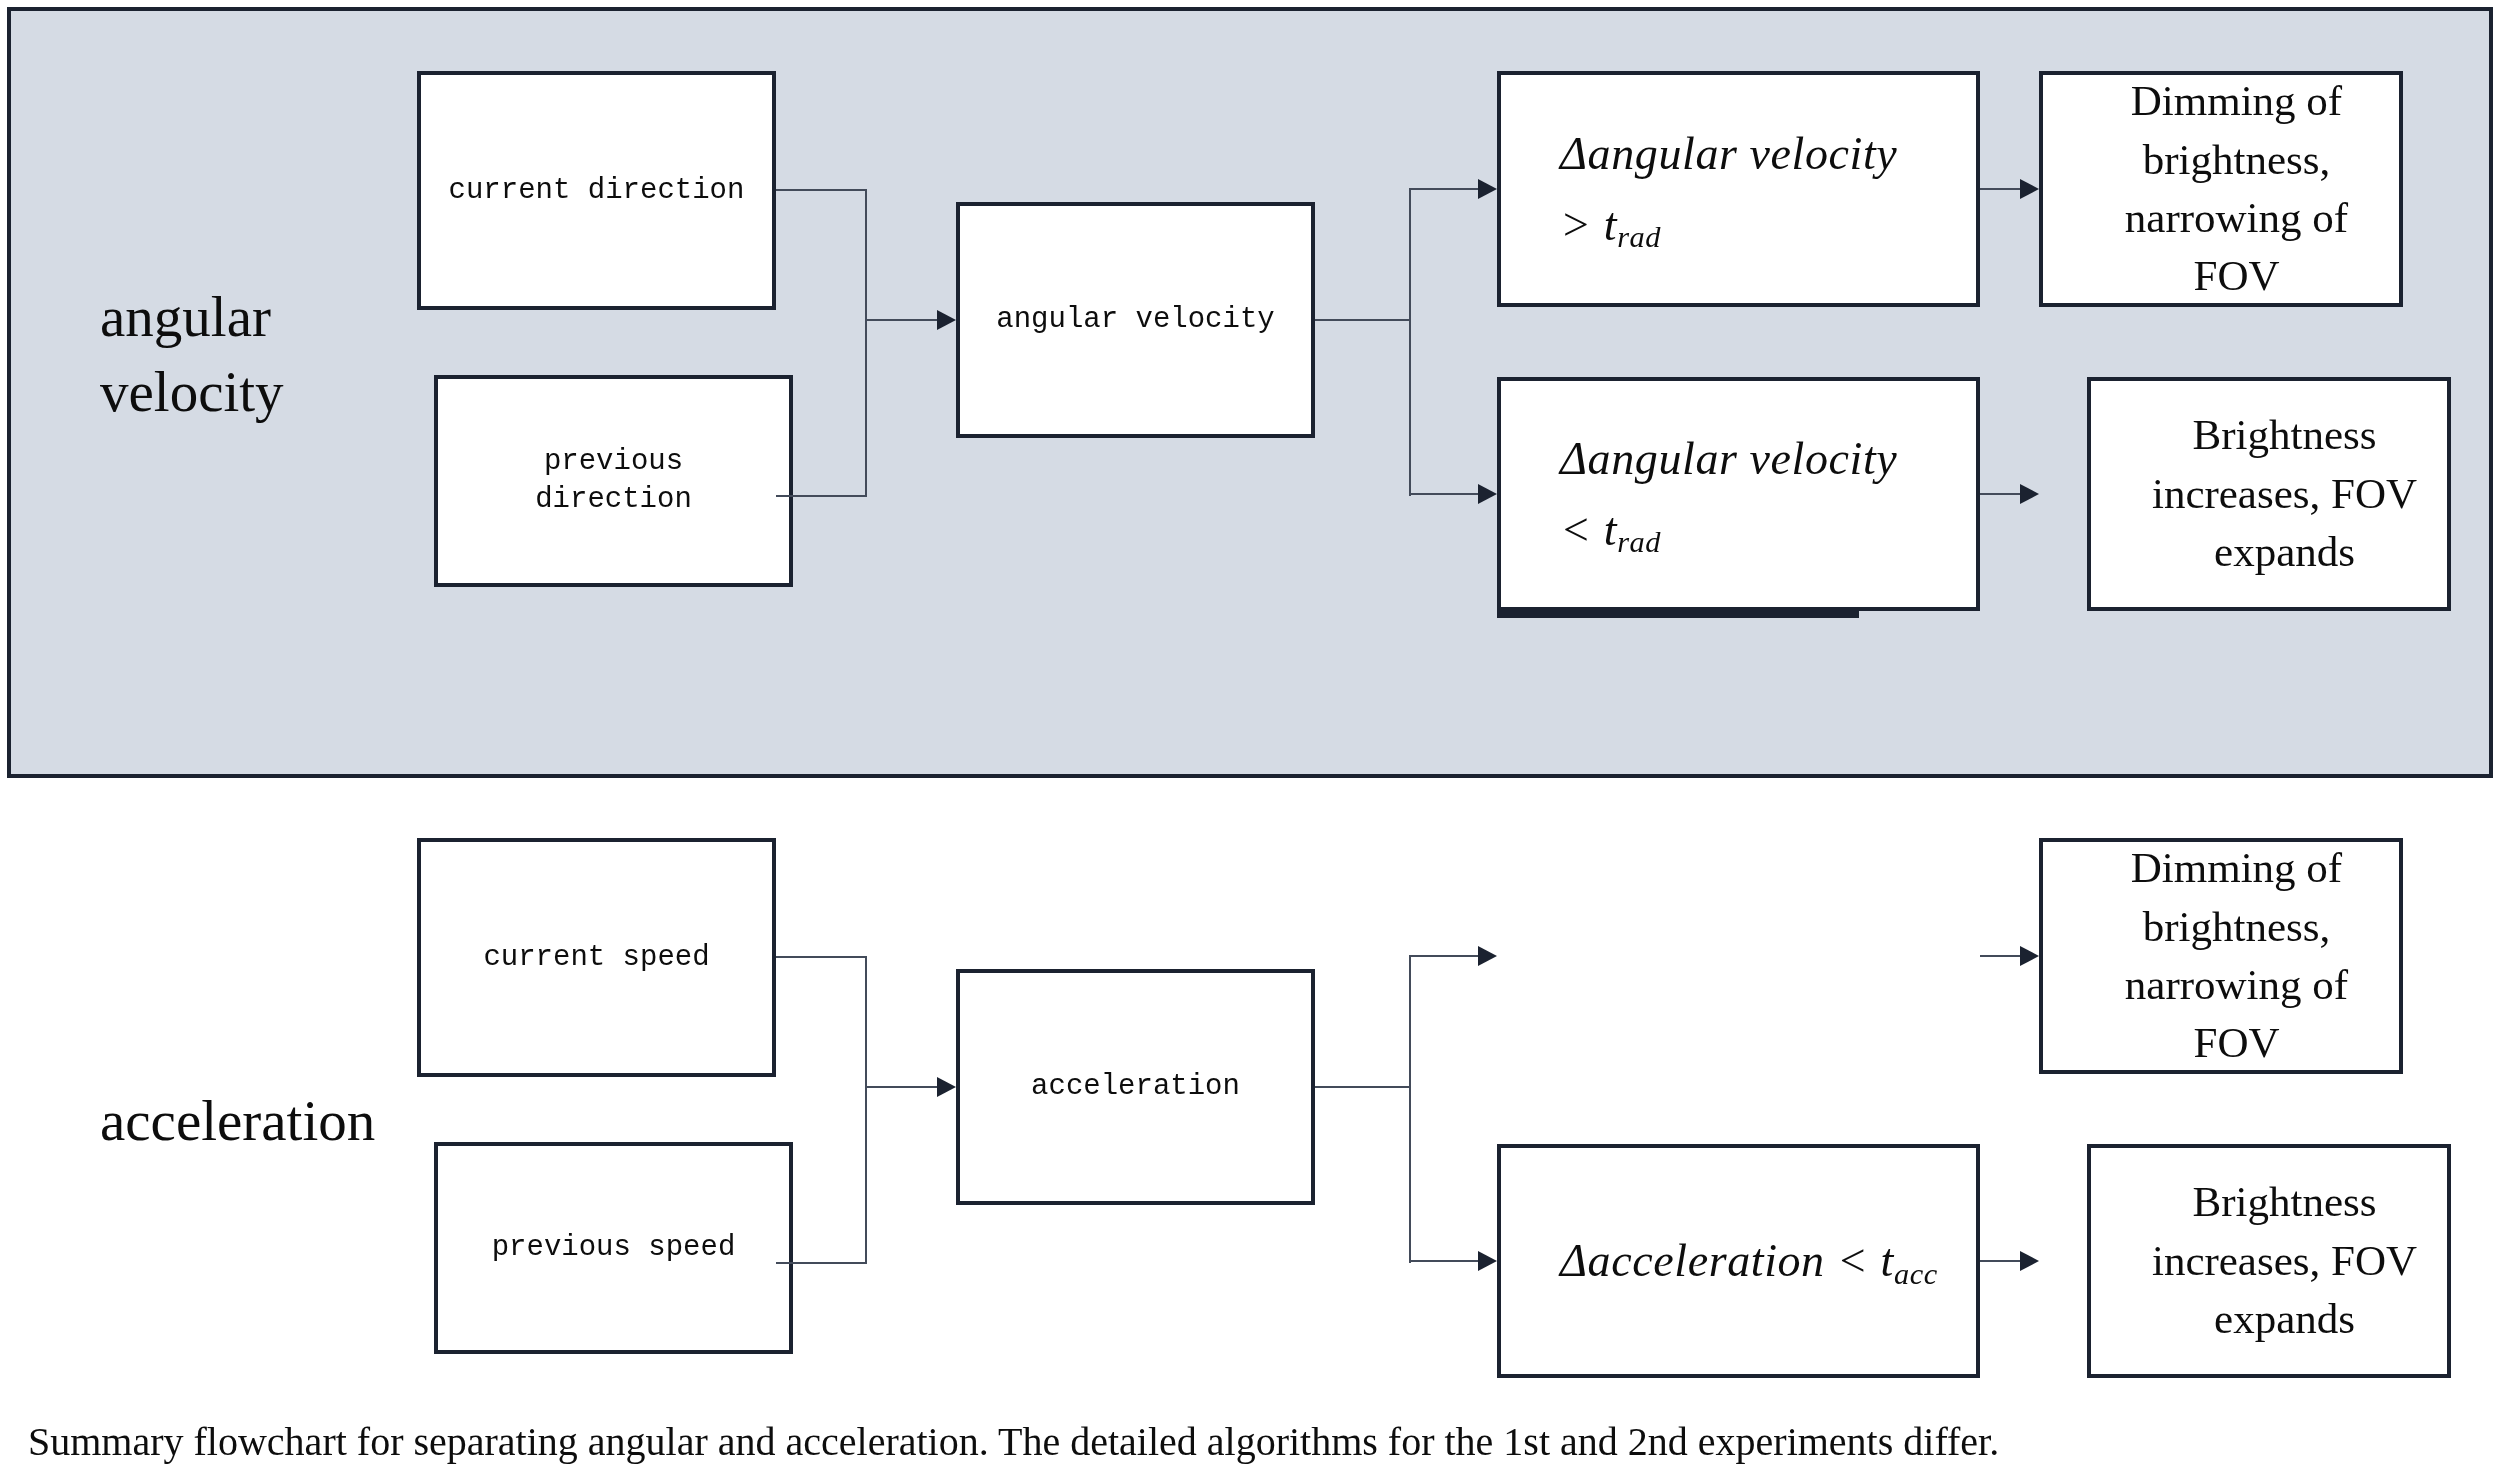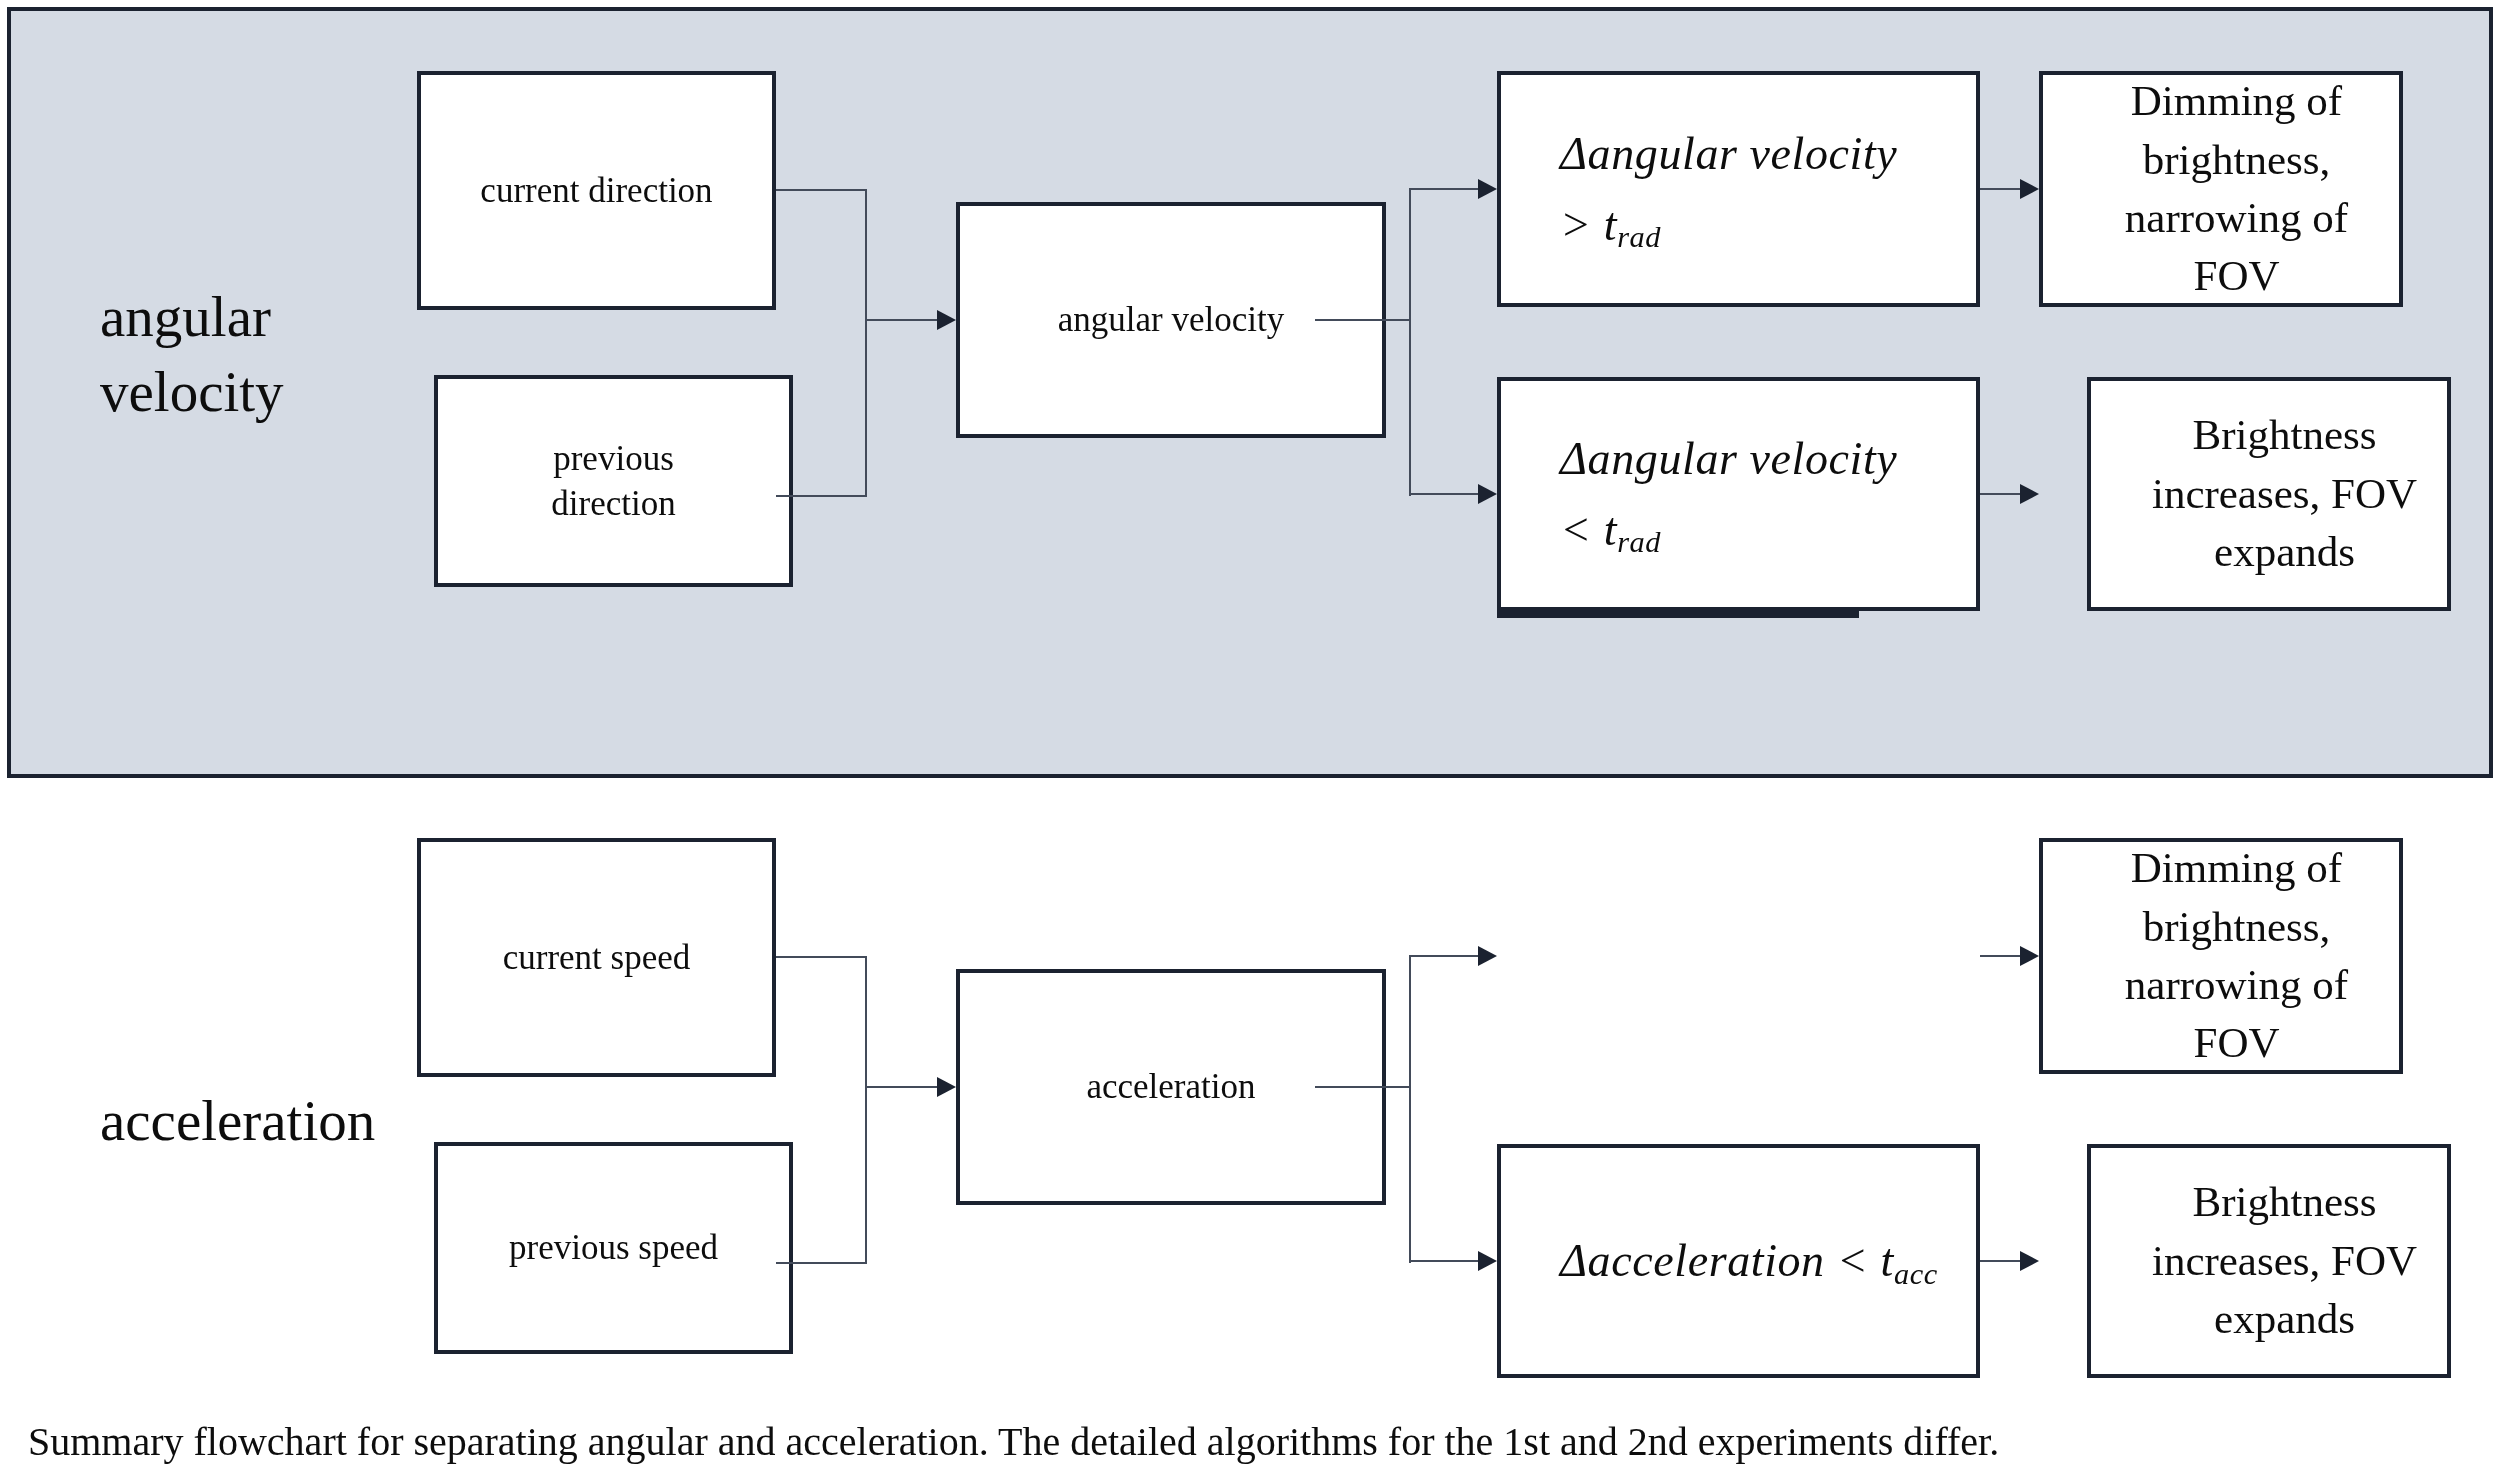--- a/index.html
+++ b/index.html
@@ -21,7 +21,7 @@
   .out{left:2039px;width:364px;padding-left:31px;}
   .out1{top:71px;height:236px;}
   .out2{top:377px;height:234px;margin-left:48px;}
-  .box-label{font-size:35px;line-height:1.3;}
+  .box-label{font-size:29px;line-height:1.3;font-family:Liberation Mono, monospace;}
   .out .line{font-size:43px;line-height:1.36;}
   .cond .line{font-size:46px;font-style:italic;line-height:1.55;letter-spacing:0.6px;}
   .cond .sub{font-size:0.66em;position:relative;top:0.24em;}

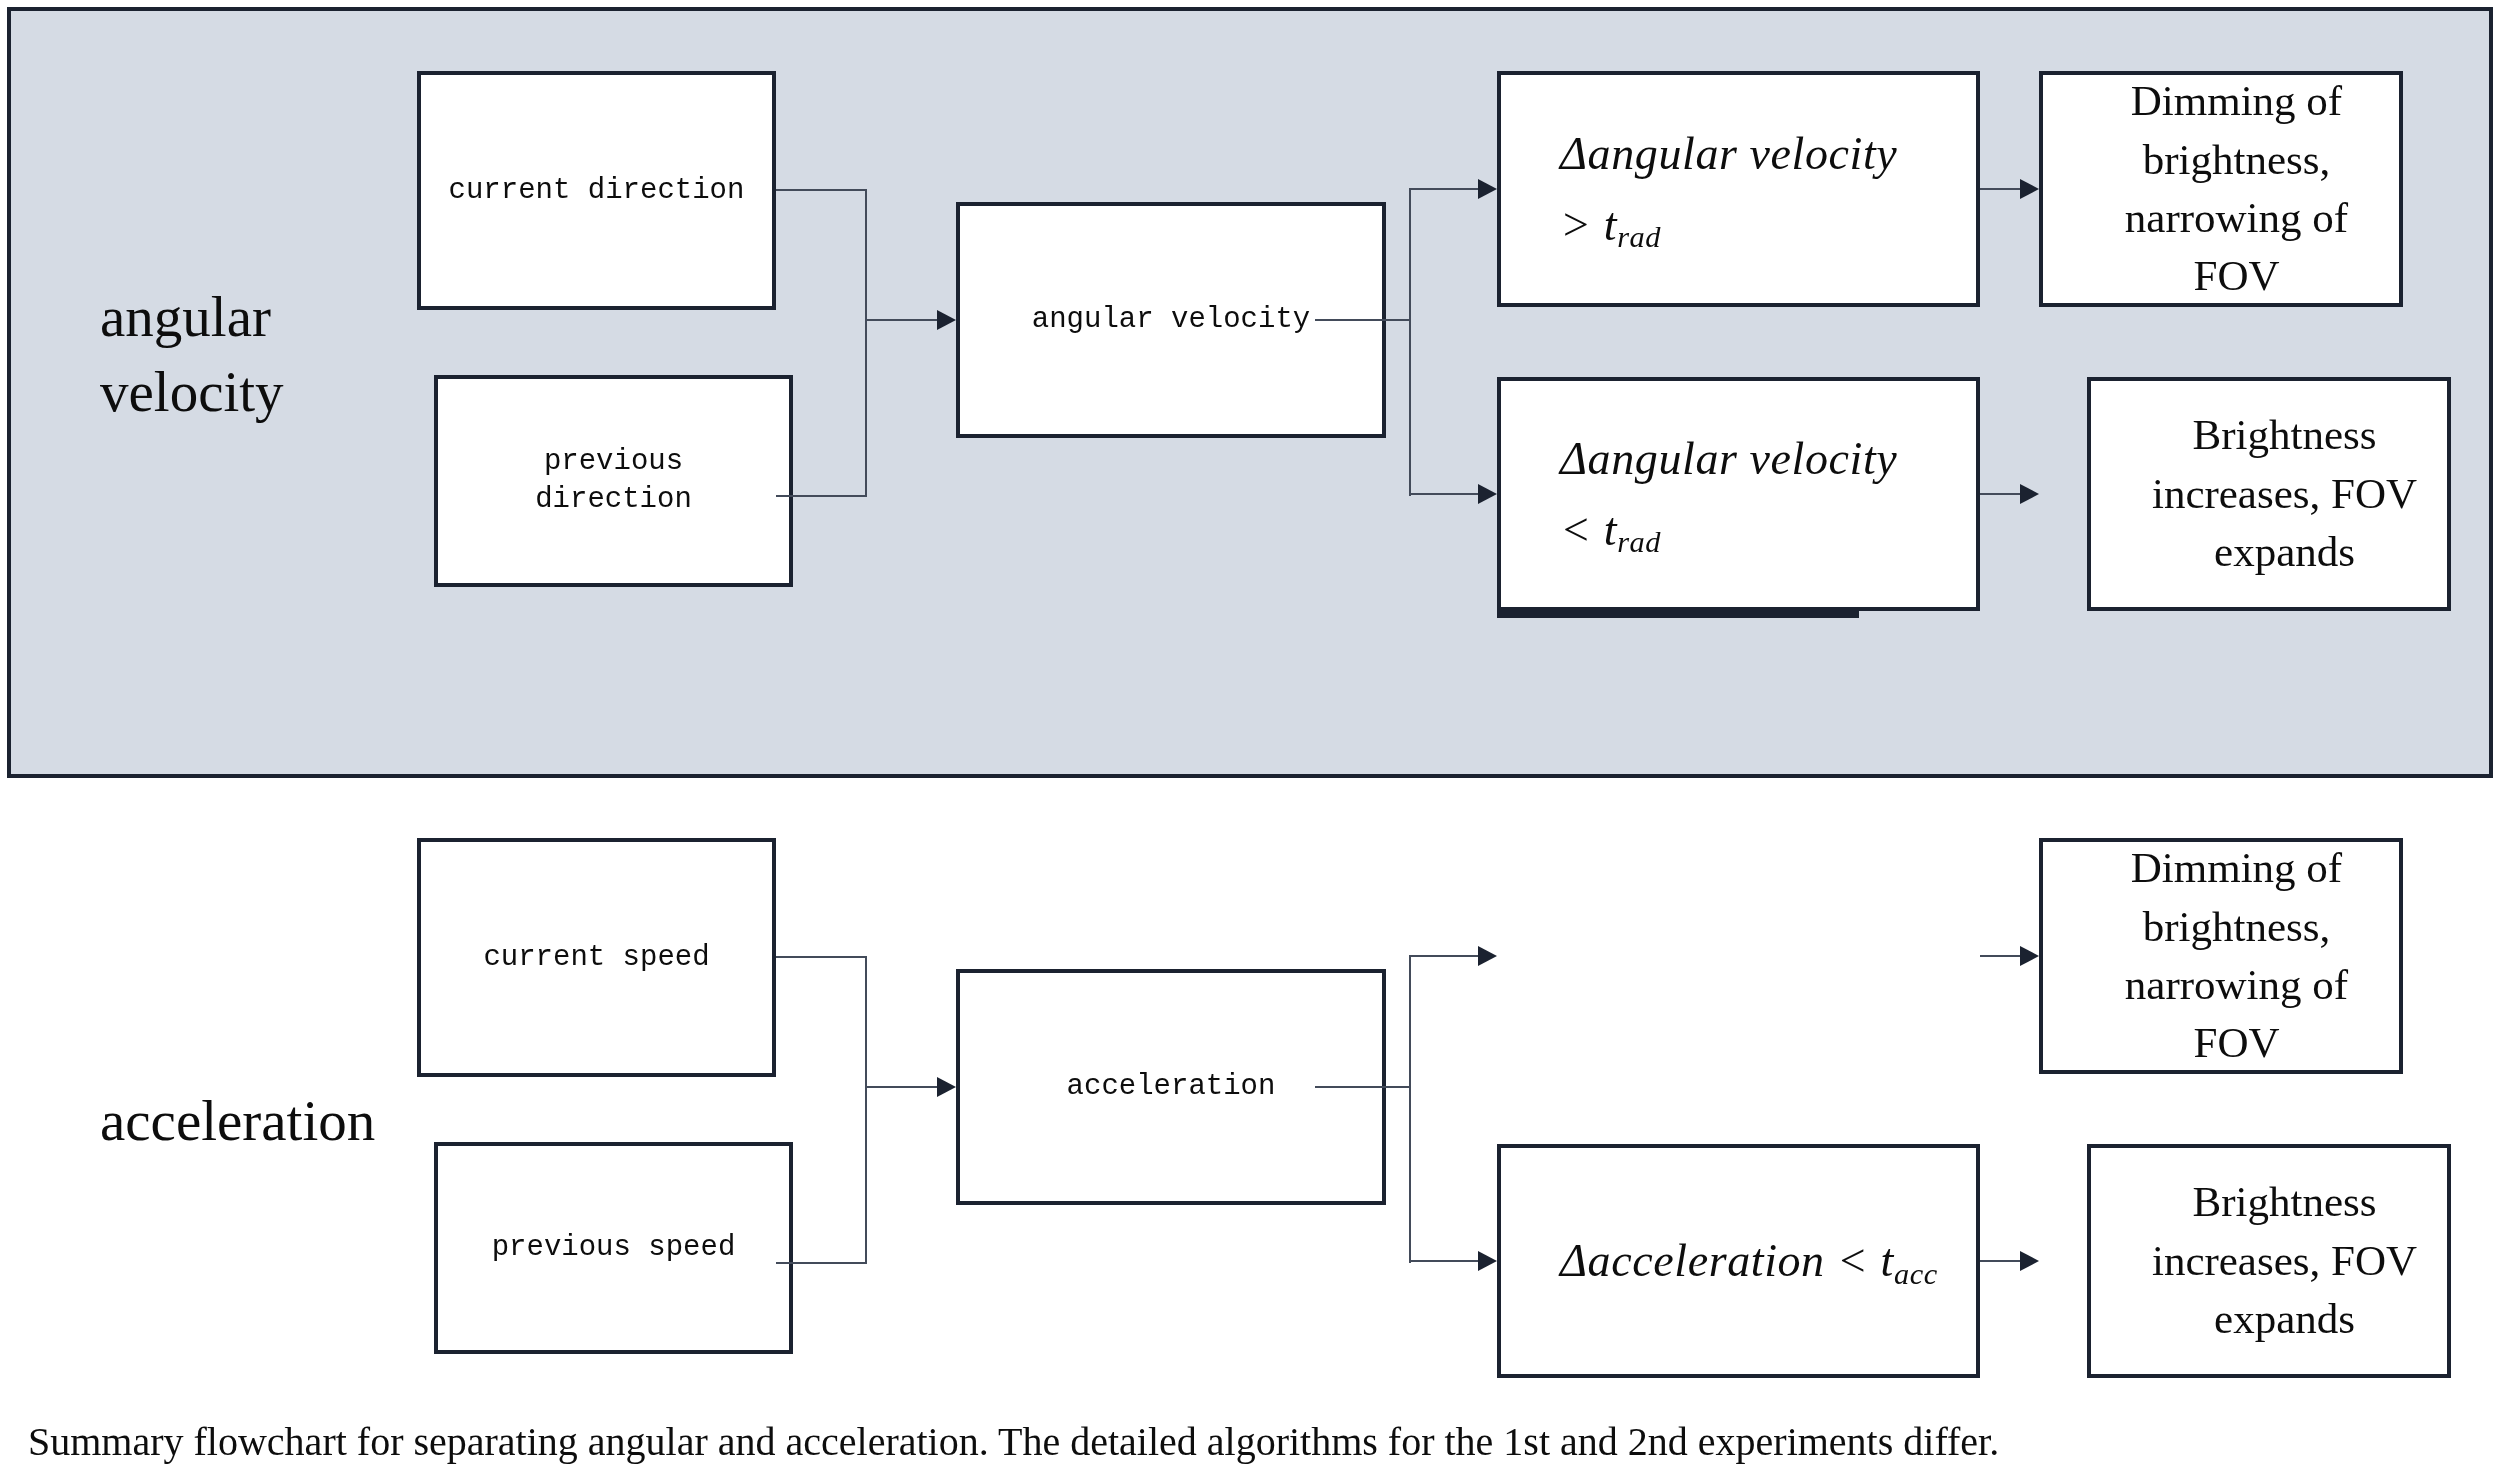--- a/index.html
+++ b/index.html
@@ -14,7 +14,7 @@
        display:flex;flex-direction:column;align-items:center;justify-content:center;text-align:center;}
   .input1{left:417px;top:71px;width:359px;height:239px;}
   .input2{left:434px;top:375px;width:359px;height:212px;}
-  .process{left:956px;top:202px;width:430px;height:236px;}
+  .process{left:956px;top:202px;width:359px;height:236px;}
   .cond{left:1497px;width:483px;align-items:flex-start;text-align:left;padding-left:59px;}
   .cond1{top:71px;height:236px;}
   .cond2{top:377px;height:234px;}

